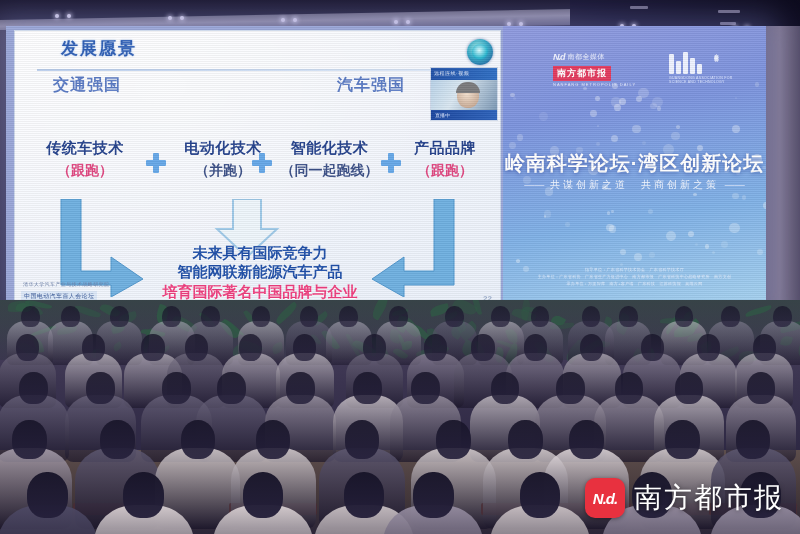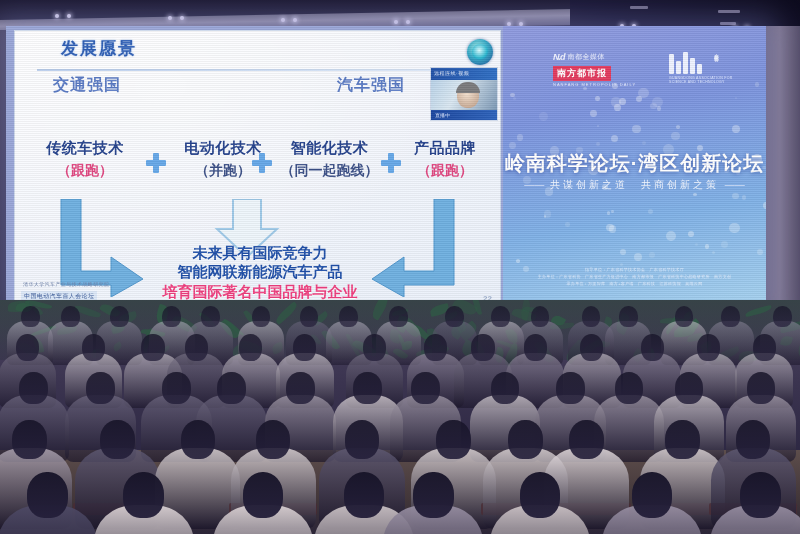--- a/index.html
+++ b/index.html
@@ -595,6 +595,12 @@
       </div>
   </div>
 
+  <div class="watermark">
+    <div class="wm-badge">
+      <span>N.d.</span>
+    </div>
+    <div class="wm-text">南方都市报</div>
+  </div>
 
 </div>
 

